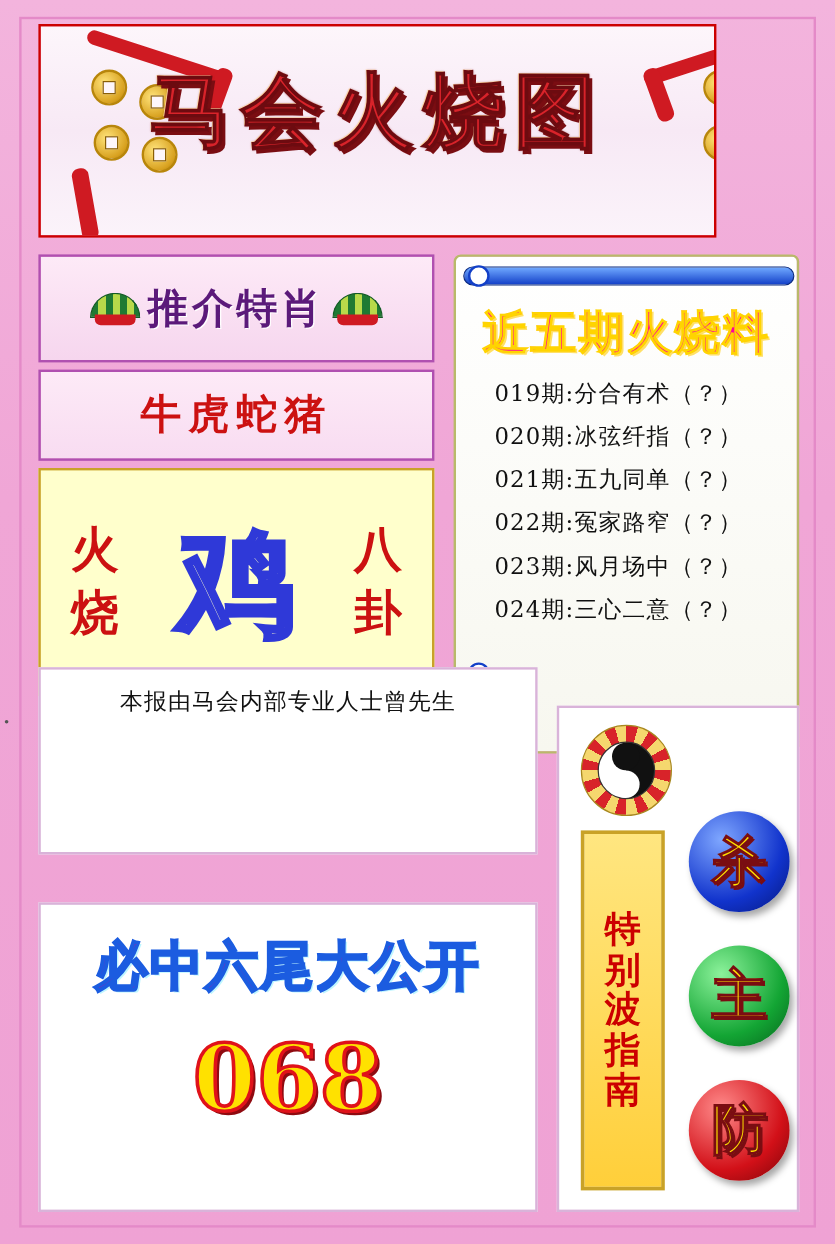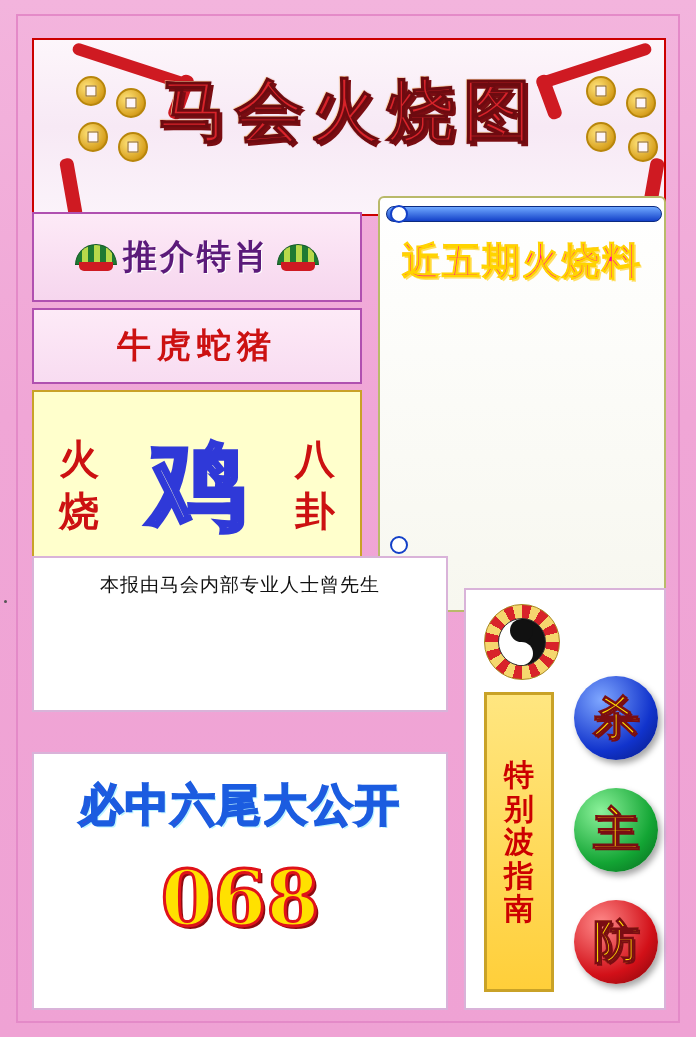--- a/index.html
+++ b/index.html
@@ -34,8 +34,8 @@
   .banner {
     position: absolute;
     left: 14px;
-    top: 22px;
-    width: 634px;
+    top: 4px;
+    width: 565px;
     height: 178px;
     border: 2px solid #c00;
     background: linear-gradient(180deg,#fdf6fb 0%, #f7e9f5 50%, #fbf3fa 100%);

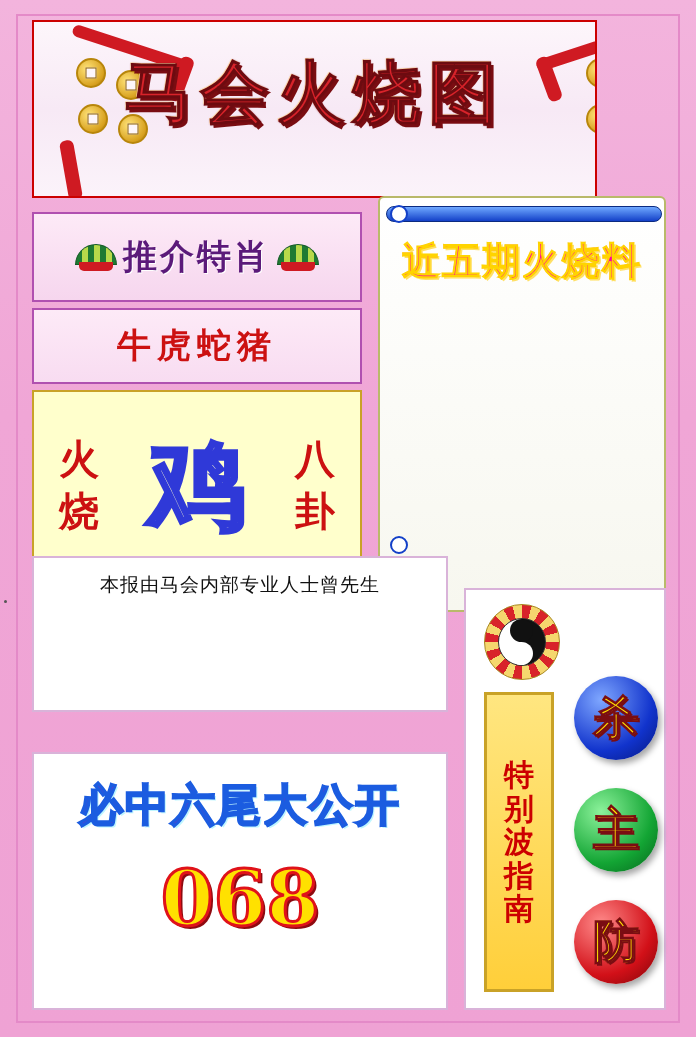--- a/index.html
+++ b/index.html
@@ -197,7 +197,7 @@
   .scroll {
     position: absolute;
     left: 360px;
-    top: 180px;
+    top: 196px;
     width: 288px;
     height: 416px;
     border: 2px solid #b9b96a;

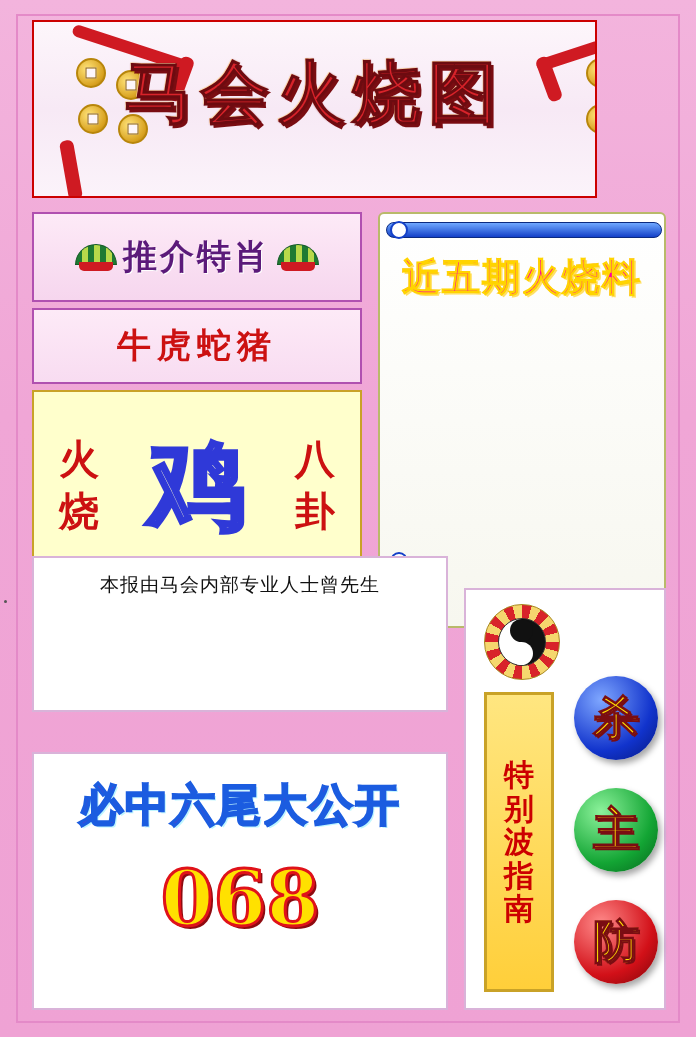--- a/index.html
+++ b/index.html
@@ -464,6 +464,14 @@
       <div class="scroll-knob" style="left:10px; top:7px;"></div>
       <div class="scroll-knob" style="left:10px; top:338px;"></div>
       <div class="scroll-title">近五期火烧料</div>
+      <div class="scroll-list">
+        <div class="scroll-row">019期:分合有术（？）</div>
+        <div class="scroll-row">020期:冰弦纤指（？）</div>
+        <div class="scroll-row">021期:五九同单（？）</div>
+        <div class="scroll-row">022期:冤家路窄（？）</div>
+        <div class="scroll-row">023期:风月场中（？）</div>
+        <div class="scroll-row">024期:三心二意（？）</div>
+      </div>
     </div>
 
     <div class="box notice">

